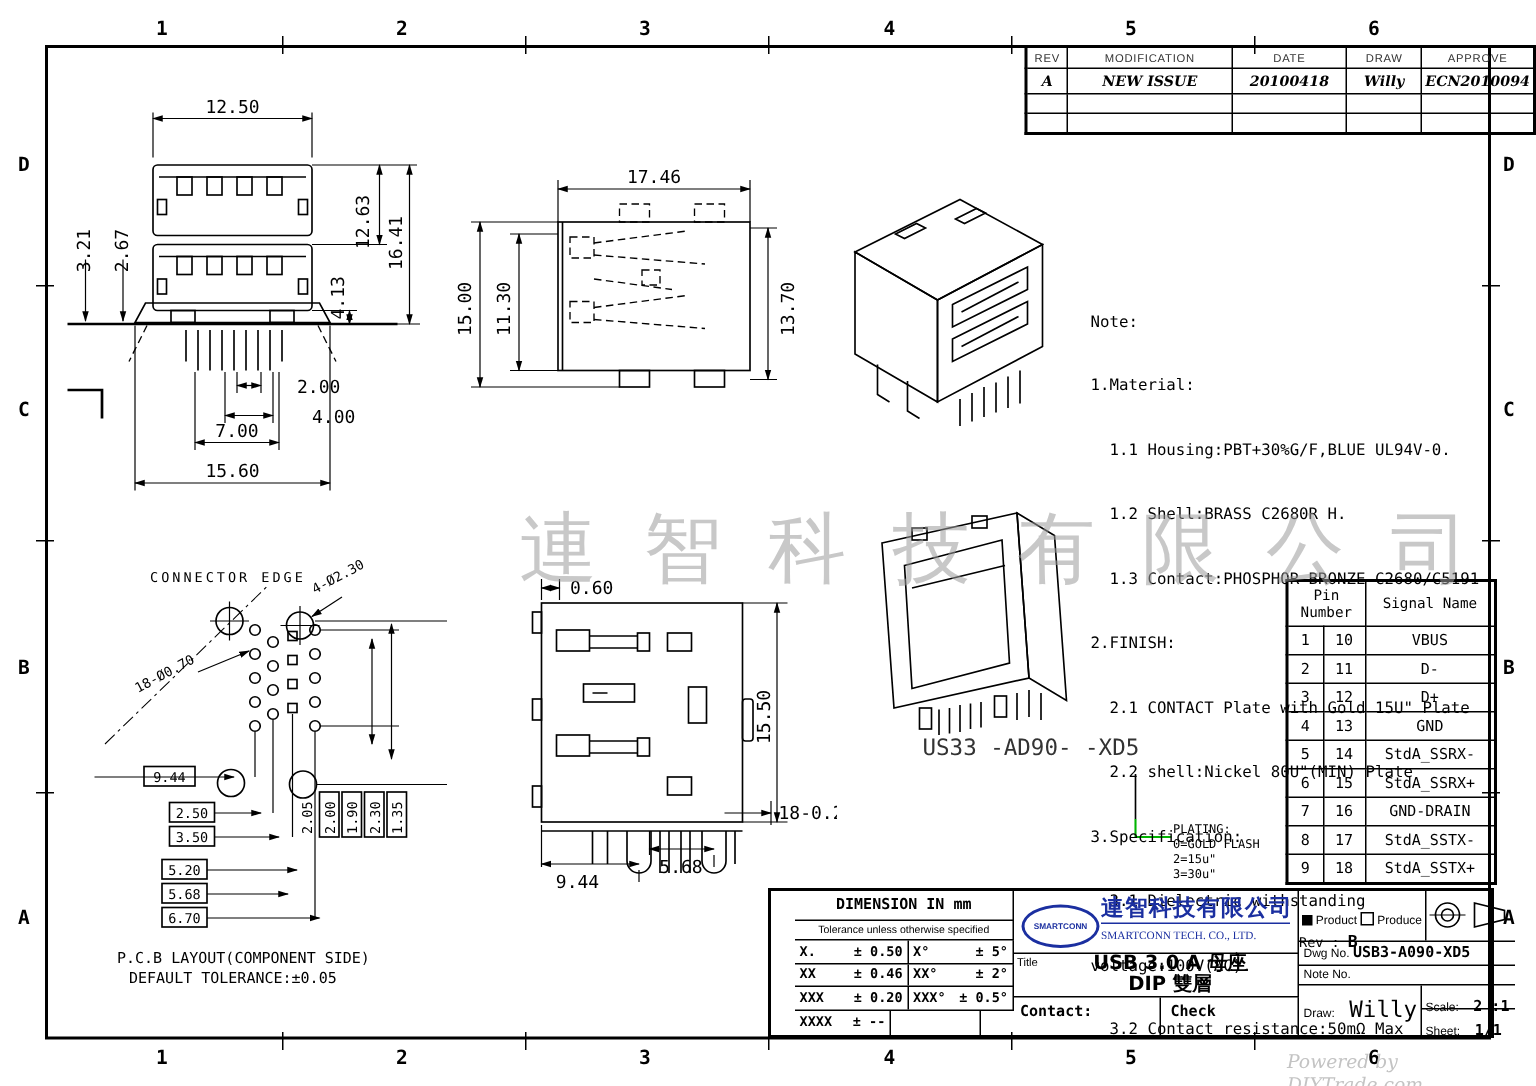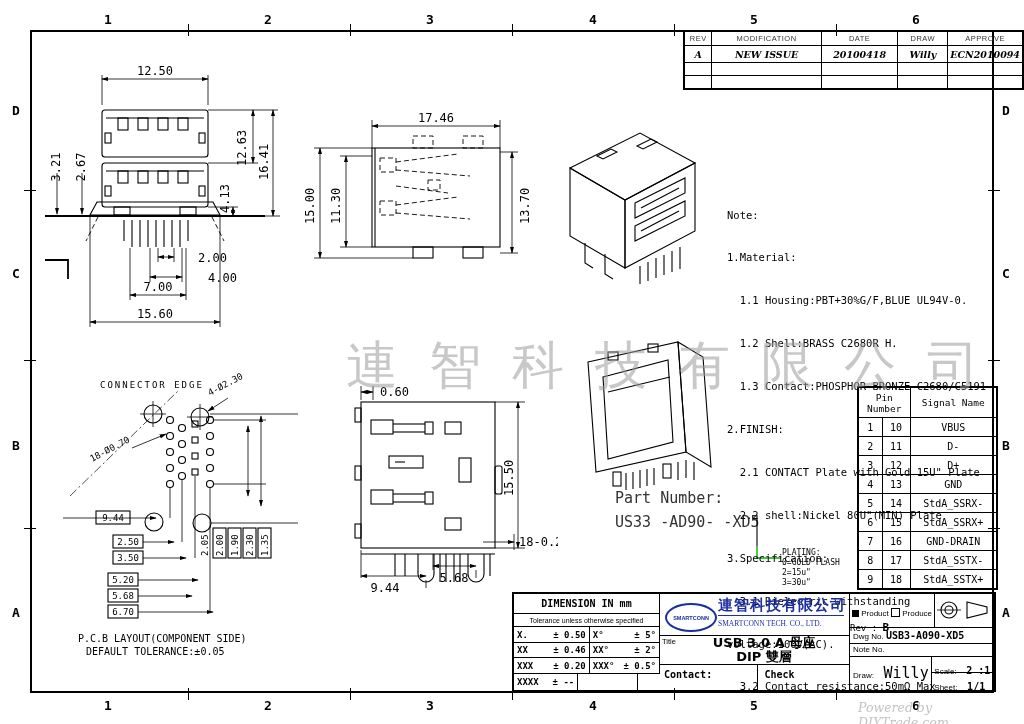--- a/index.html
+++ b/index.html
@@ -435,7 +435,6 @@
   </svg>
 
   <div class="abs" style="left:615px;top:486px;font:15px 'DejaVu Sans Mono',monospace;line-height:24px;color:#333">
-    <div>Part Number:</div>
     <div>US33 -AD90-  -XD5</div>
   </div>
   <svg class="abs" style="left:745px;top:508px" width="50" height="60" viewBox="0 0 50 60">

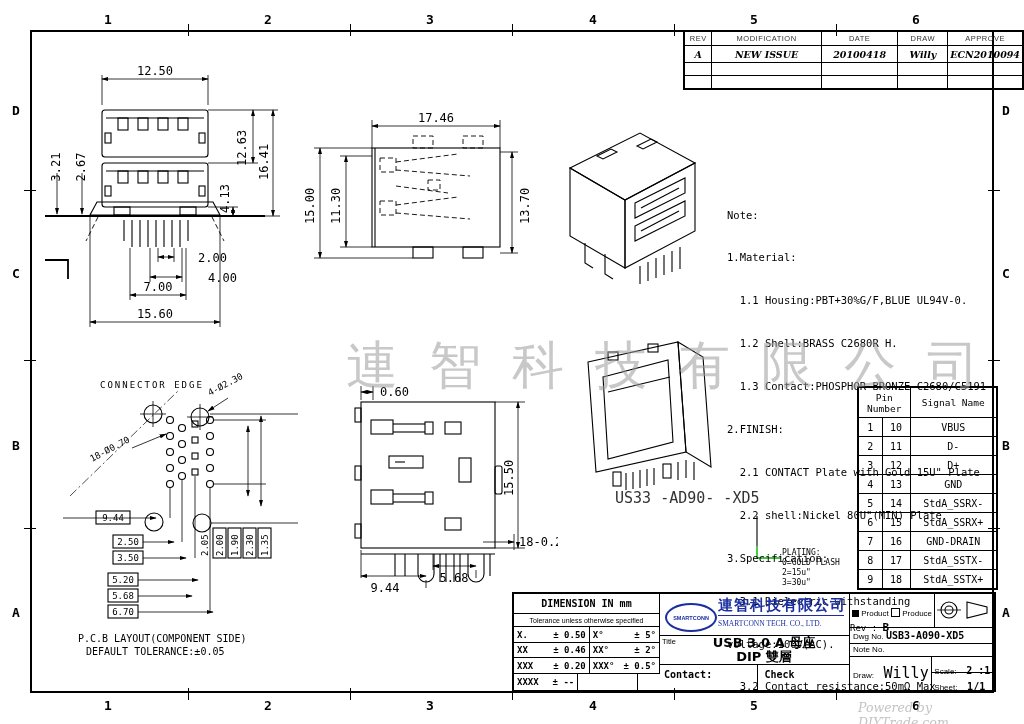--- a/index.html
+++ b/index.html
@@ -22,7 +22,7 @@
   .pintbl td{border:1px solid #000;font:10px "DejaVu Sans Mono",monospace;text-align:center;height:18px;padding:0 1px;}
   
   .tblock{position:absolute;left:512px;top:592px;width:484px;height:100px;border:2px solid #000;box-sizing:border-box;}
-  .cell{position:absolute;box-sizing:border-box;}
+  .cell{position:absolute;box-sizing:border-box;margin-left:16px;}
   .b-b{border-bottom:1px solid #000;} .b-l{border-left:1px solid #000;} .b-r{border-right:1px solid #000;}
   .tolrow{display:flex;justify-content:space-between;align-items:center;font:bold 9px "DejaVu Sans Mono",monospace;padding:0 3px;}
   .blue{color:#1b2fa0;}

